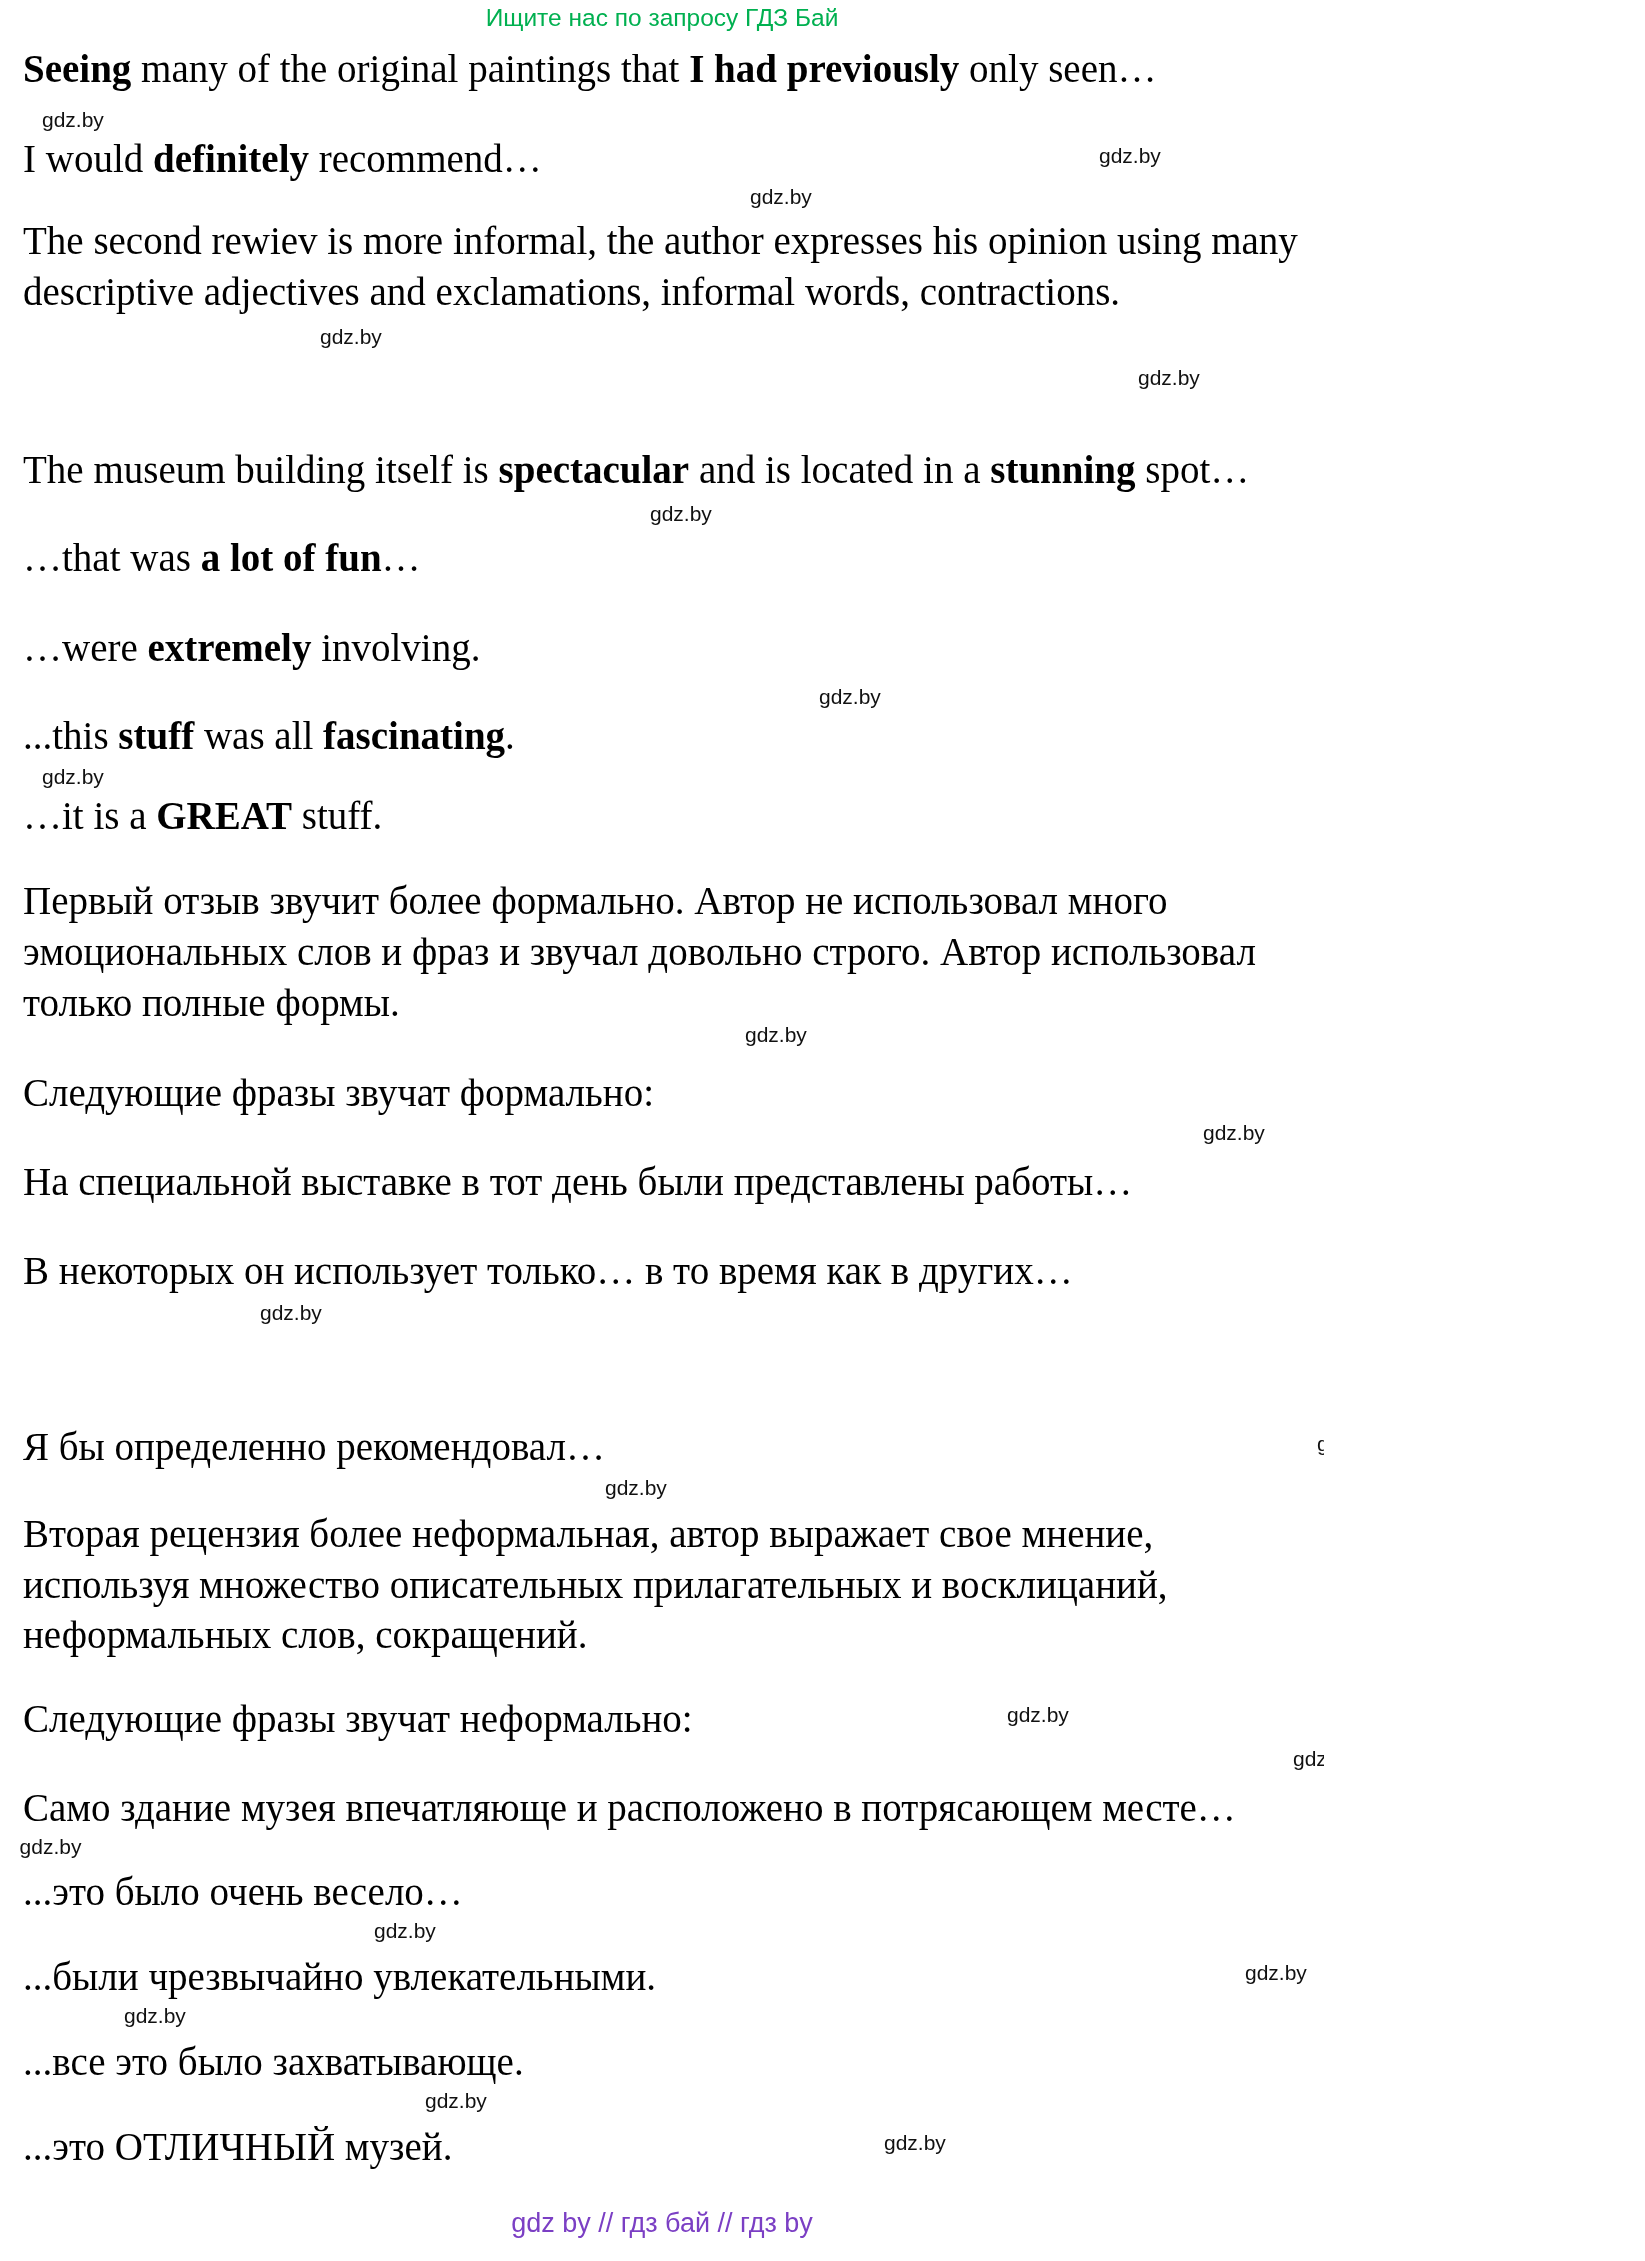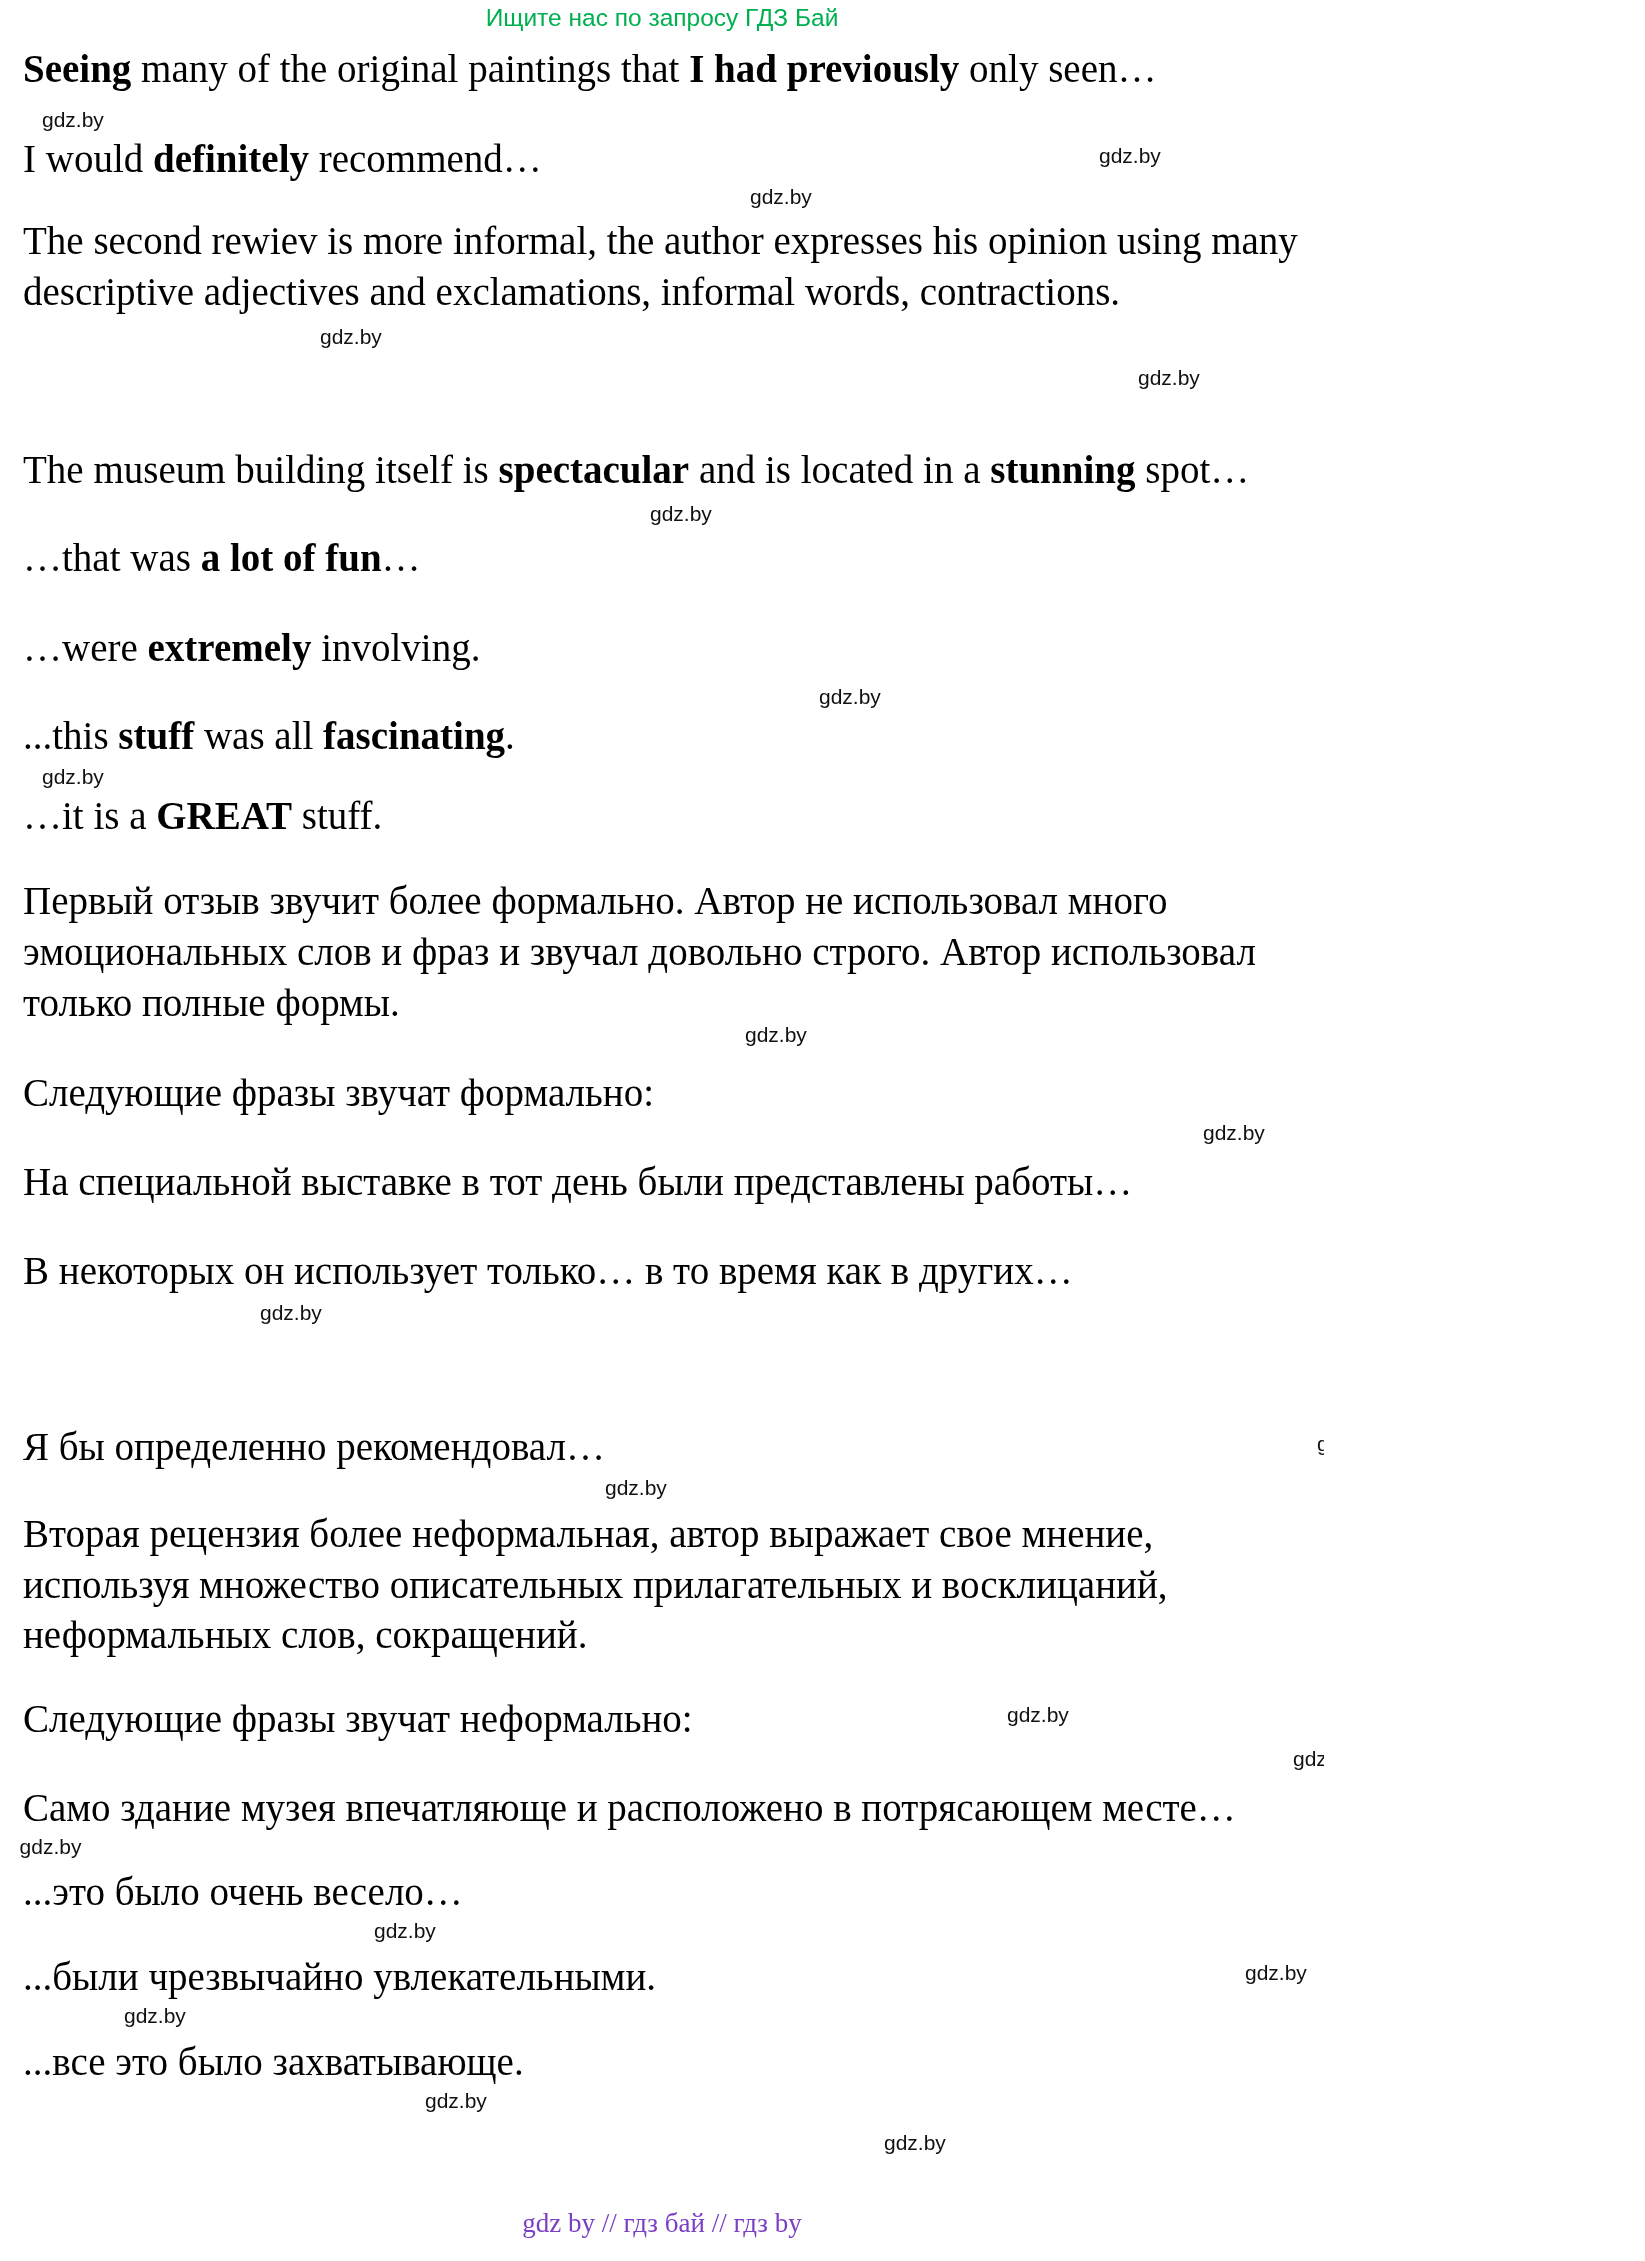--- a/index.html
+++ b/index.html
@@ -75,6 +75,7 @@
   <div class="line" style="top:1870px"><span>...это было очень весело…</span></div>
   <div class="line" style="top:1955px"><span>...были чрезвычайно увлекательными.</span></div>
   <div class="line" style="top:2040px"><span>...все это было захватывающе.</span></div>
+  <div class="line" style="top:2125px"><span>...это ОТЛИЧНЫЙ музей.</span></div>
 
   <span class="wm" style="left:1517px;top:54px">gdz.by</span>
   <span class="wm" style="left:1099px;top:144px">gdz.by</span>

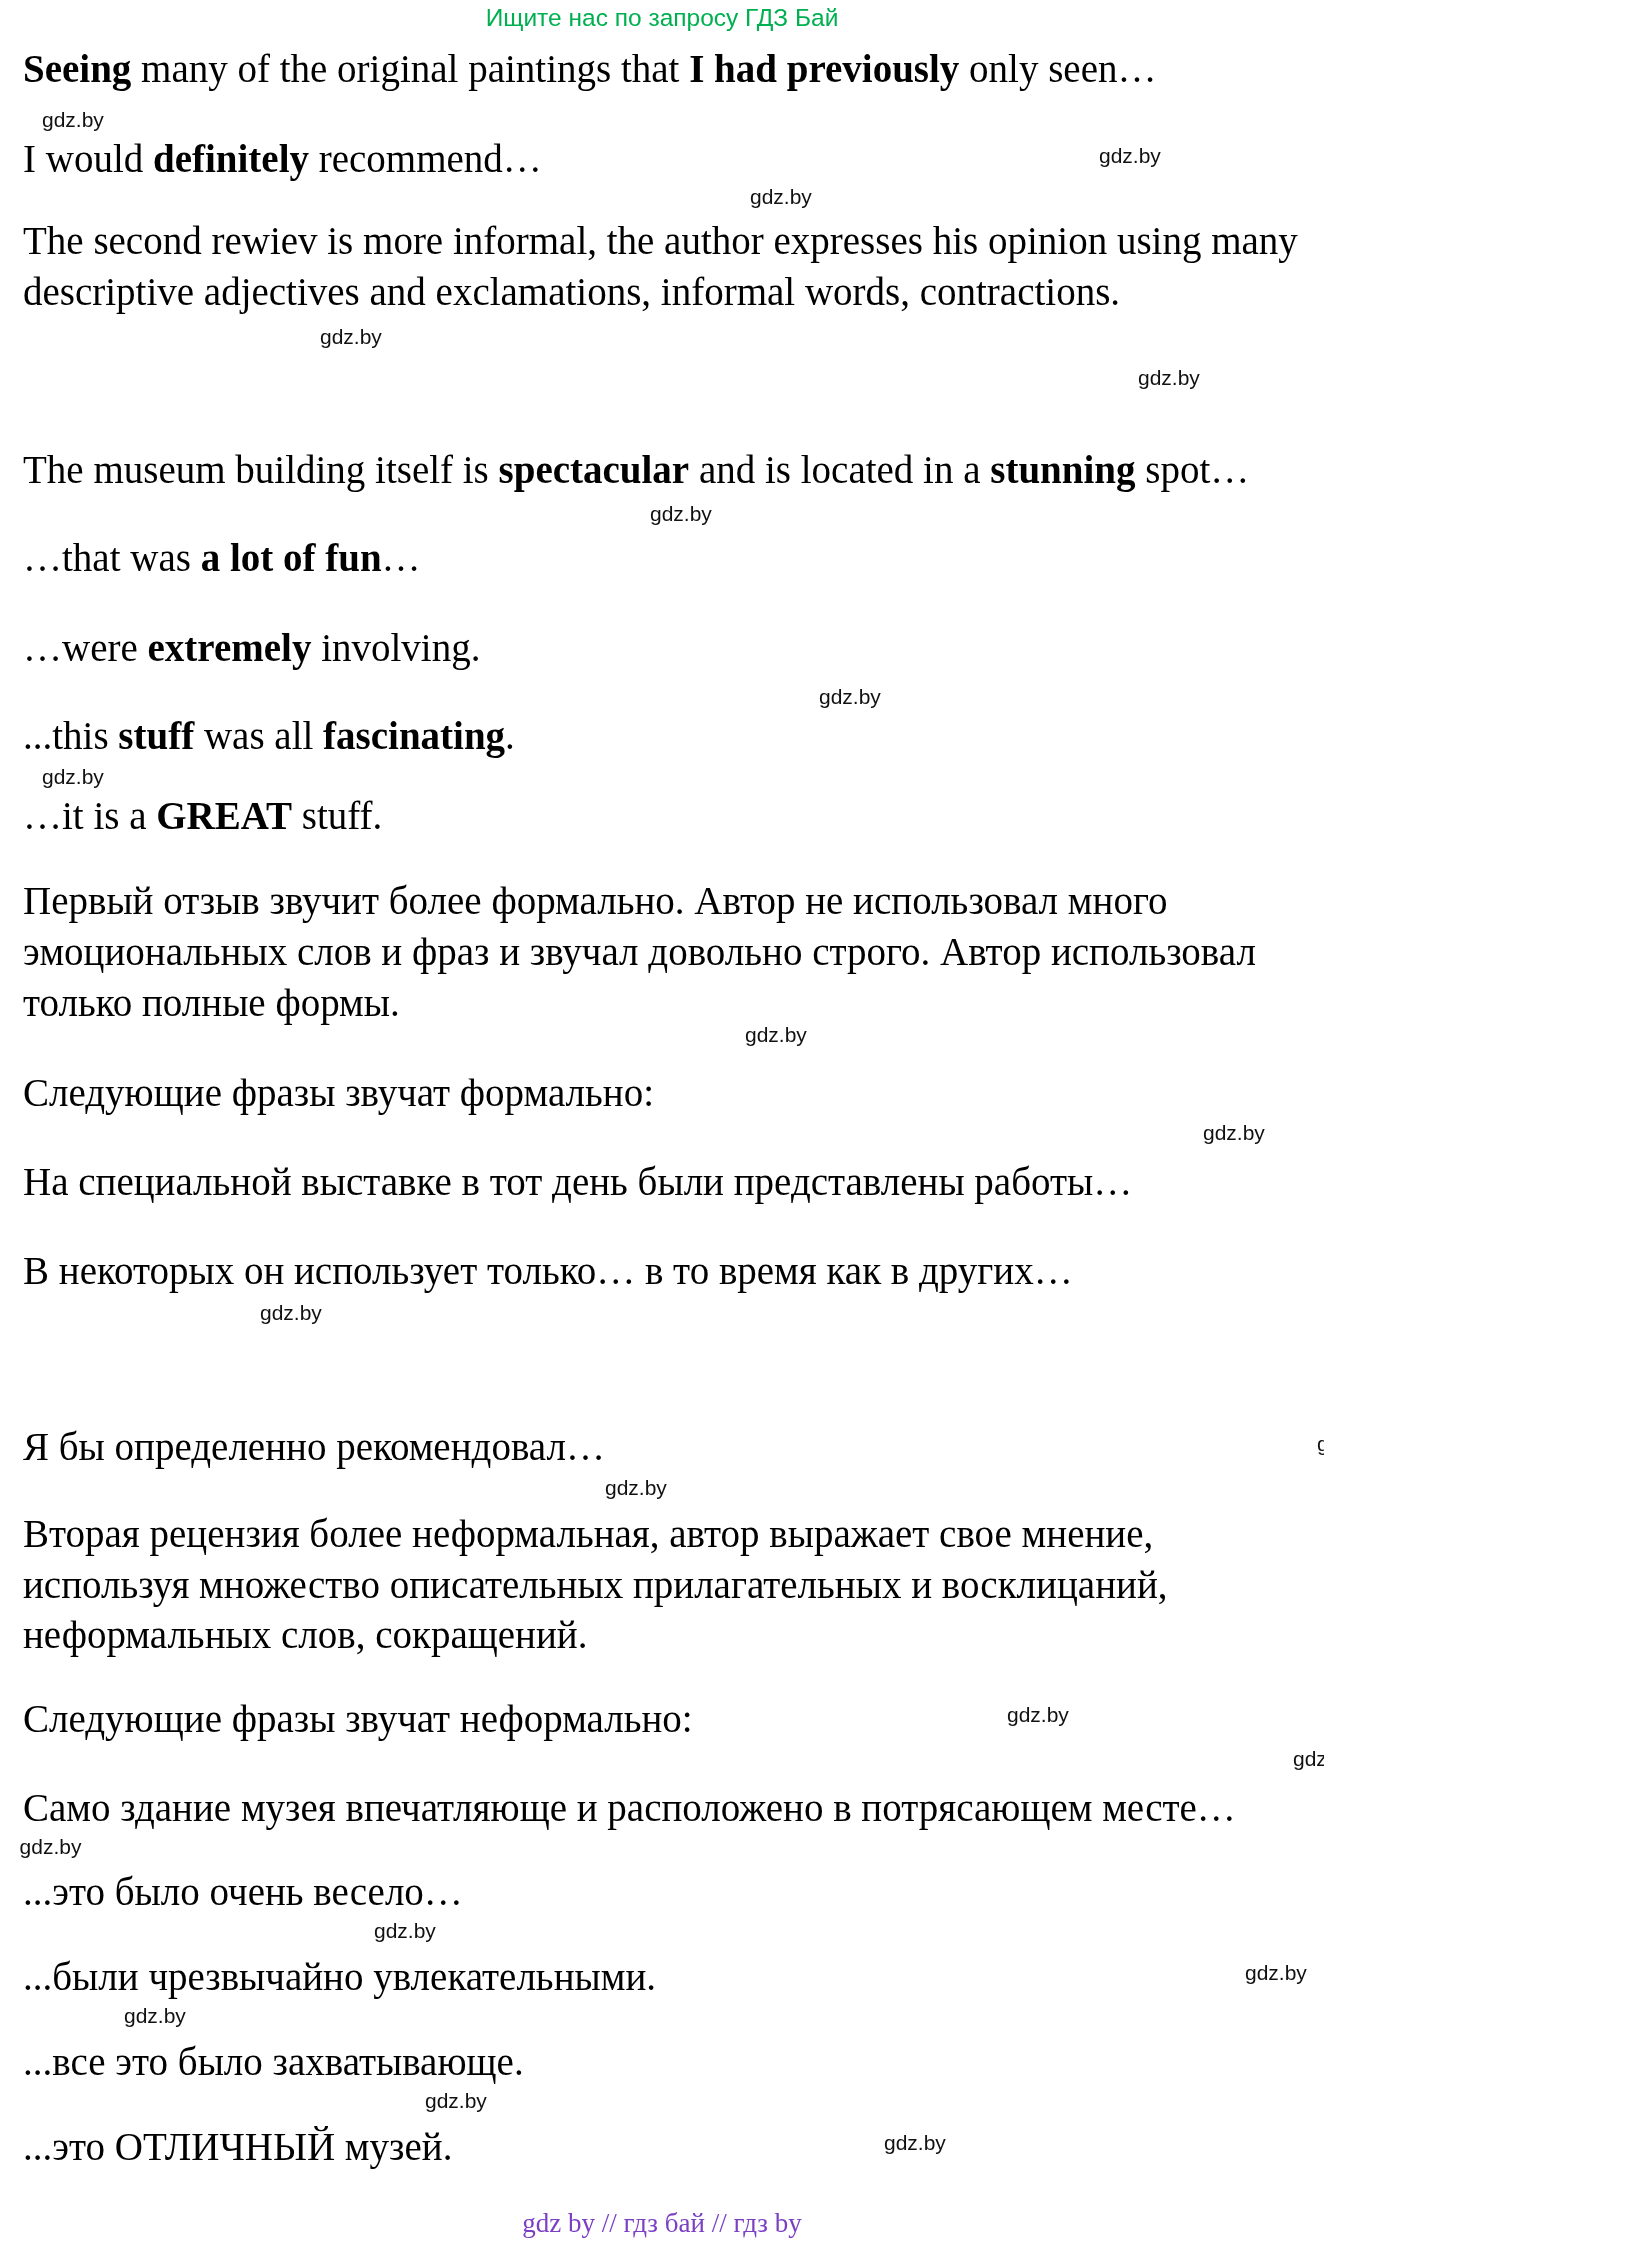--- a/index.html
+++ b/index.html
@@ -39,7 +39,7 @@
     position:absolute;
     top:2208px;left:0;width:100%;
     text-align:center;
-    font-family:Liberation Serif, serif;
+    font-family:Liberation Sans, sans-serif;
     font-size:27px;
     color:#7b3fc4;
   }

